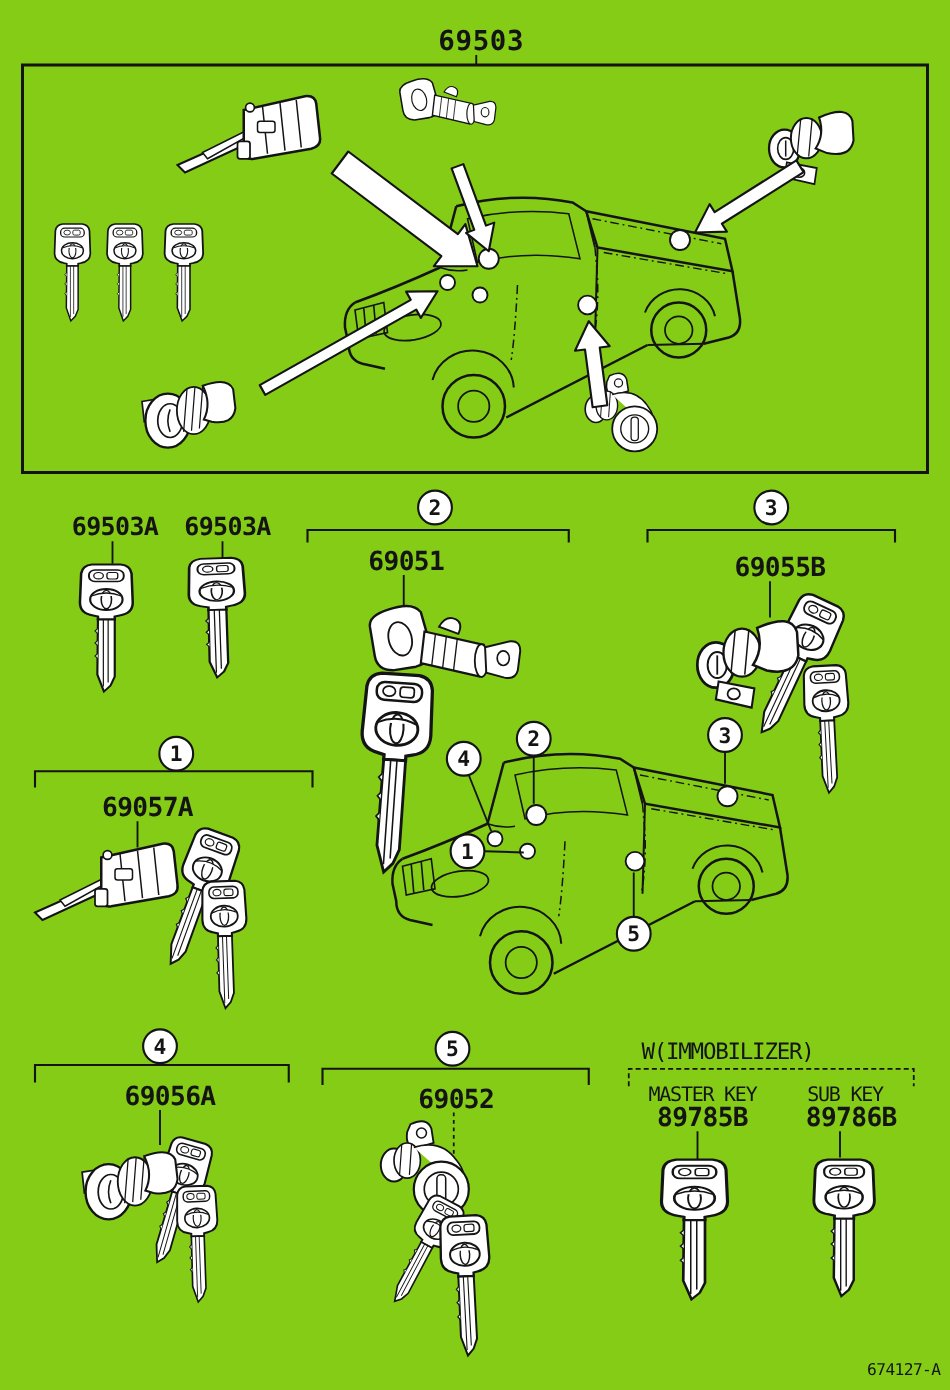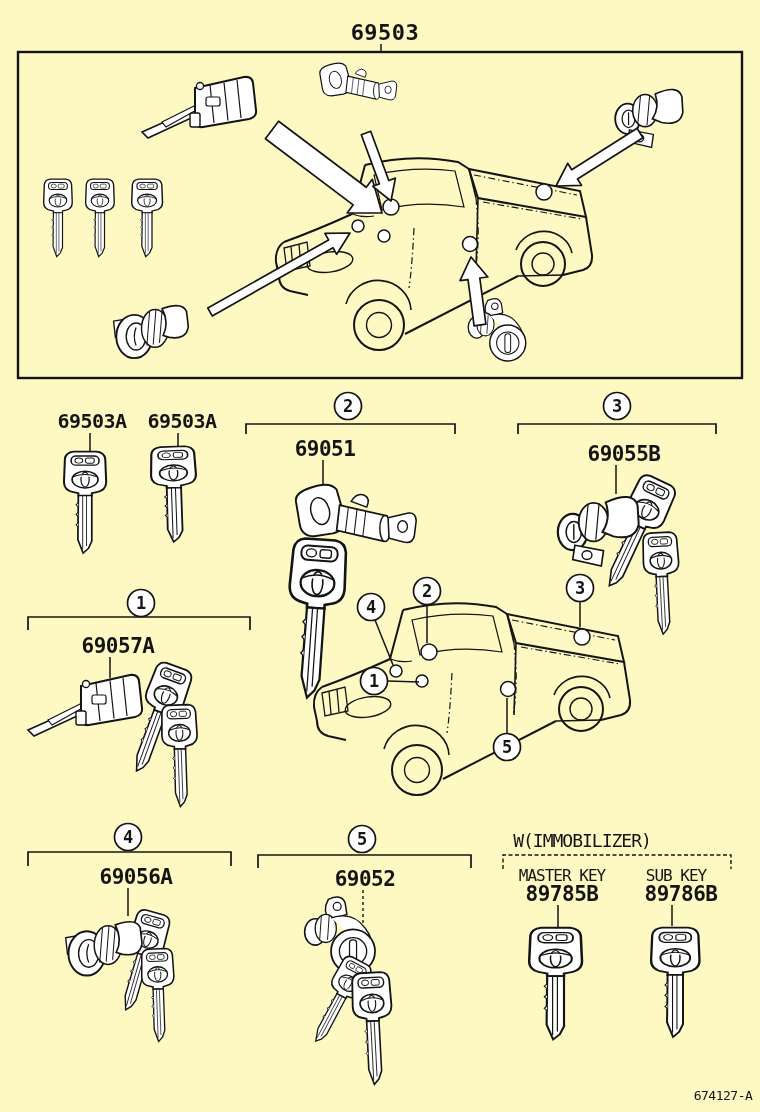--- a/index.html
+++ b/index.html
@@ -3,7 +3,7 @@
 <meta charset="utf-8">
 <style>
   html,body{margin:0;padding:0;background:#fff;}
-  .stage{position:relative;width:760px;height:1112px;background:#fef9c3;overflow:hidden;}
+  .stage{position:relative;width:760px;height:1112px;background:#84cc16;overflow:hidden;}
   svg text{font-family:"DejaVu Sans Mono","Liberation Mono",monospace;fill:#141414;}
   .kit{font-size:22px;font-weight:bold;letter-spacing:0.5px;}
   .pn{font-size:20px;font-weight:bold;letter-spacing:-0.5px;}

